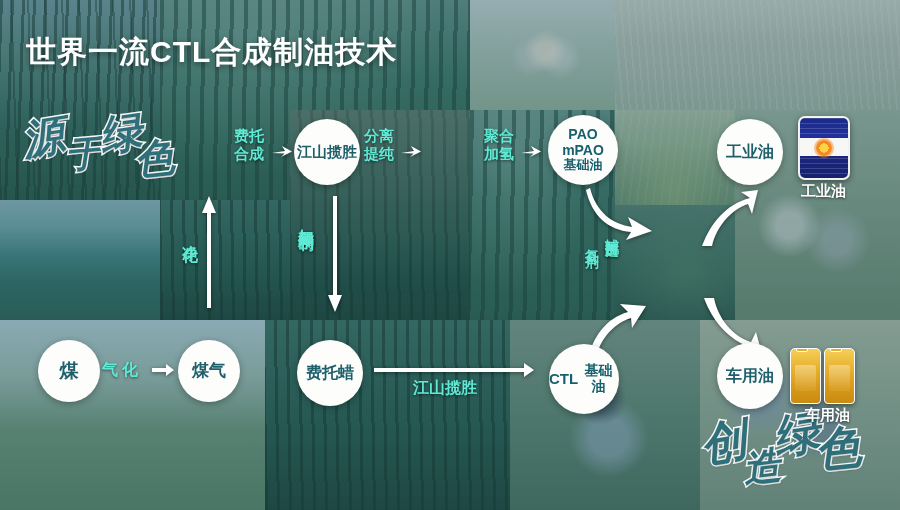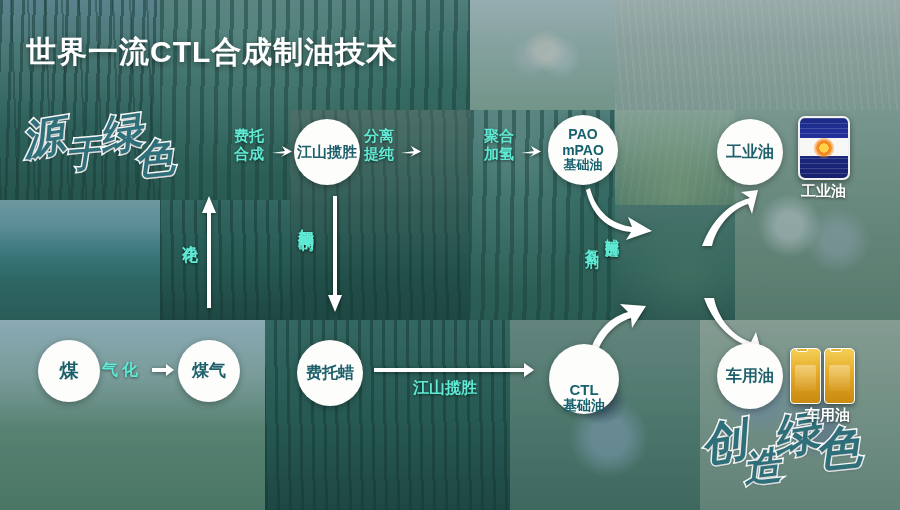--- a/index.html
+++ b/index.html
@@ -348,7 +348,7 @@
   </div>
   <div class="clabel" style="left:413px;top:379px;font-size:16px;">江山揽胜</div>
 
-  <div class="node sub" style="left:549px;top:344px;width:70px;height:70px;font-size:15px;flex-direction:column;justify-content:flex-end;">
+  <div class="node sub" style="left:549px;top:344px;width:70px;height:70px;font-size:15px;flex-direction:row;">
     <span>CTL</span>
     <span class="l2" style="font-size:14px;">基础油</span>
   </div>

